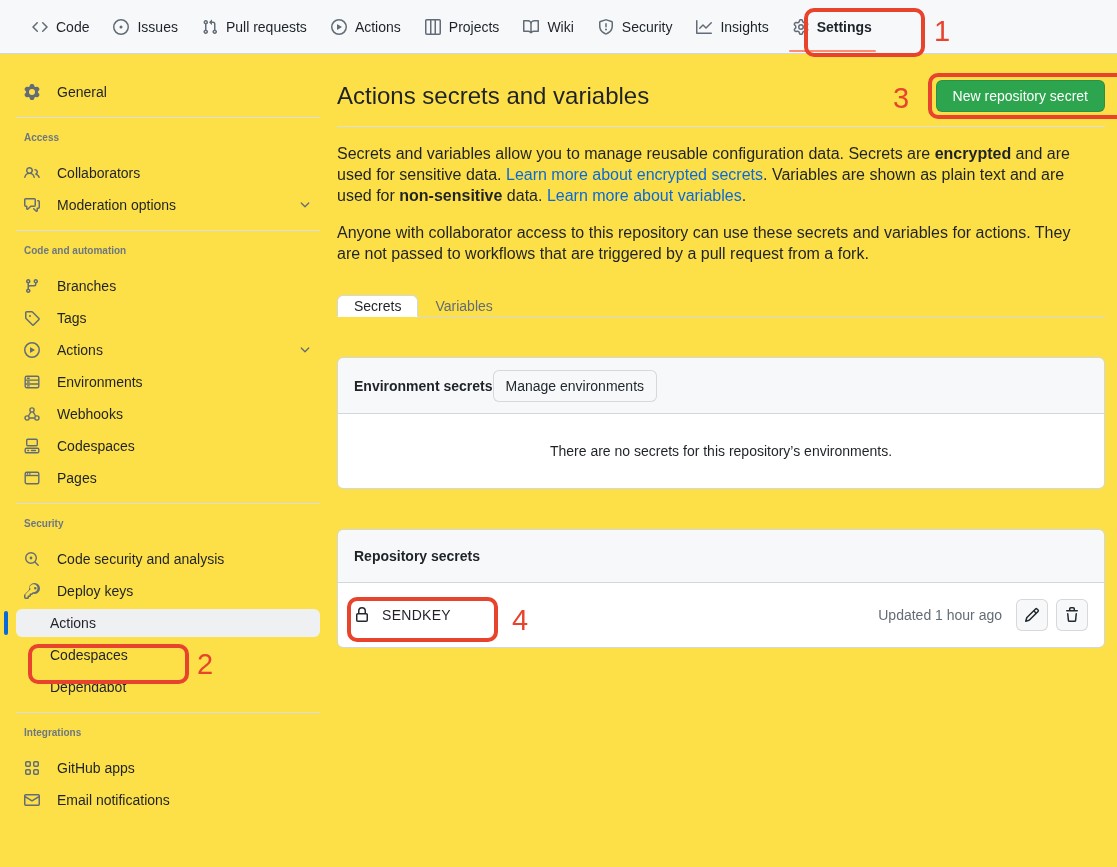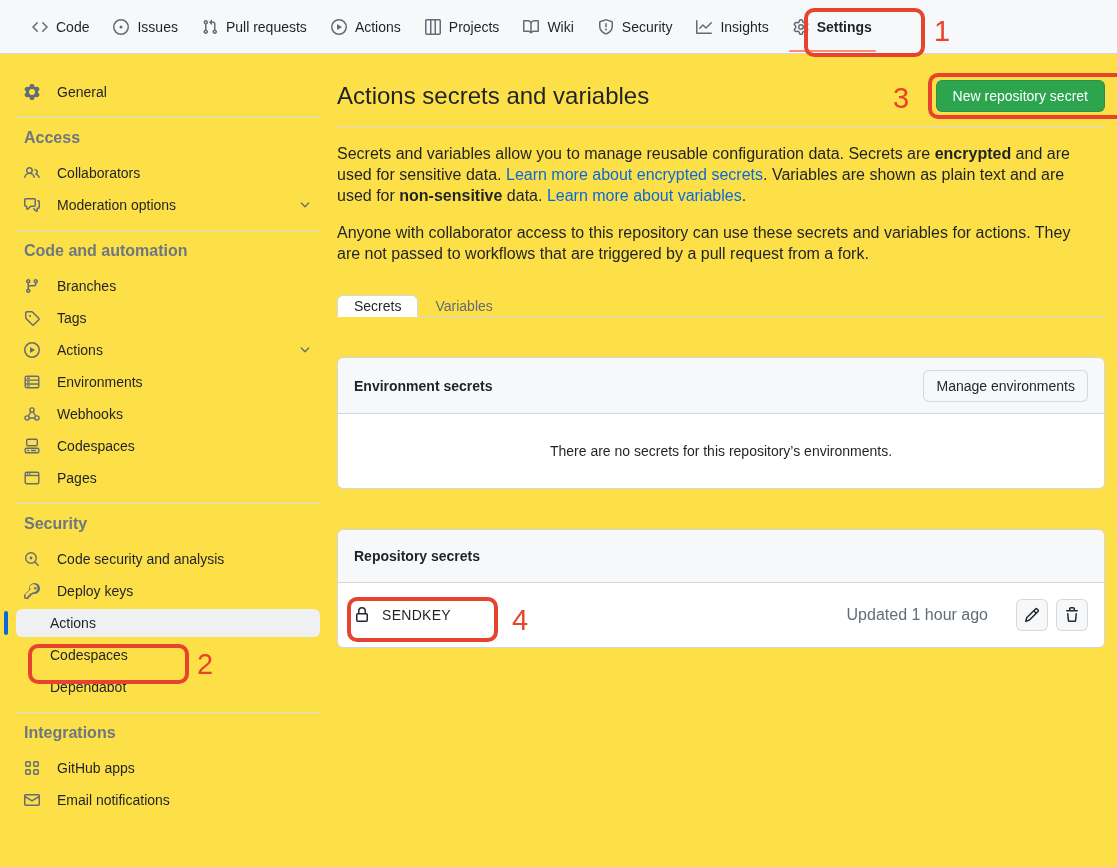--- a/index.html
+++ b/index.html
@@ -47,7 +47,7 @@
   }
   .side-divider { border-top:1px solid #d8dee4; margin:11px 0 0 0; }
   .side-title {
-    font-size:16px; font-weight:700; color:#6e7781;
+    font-size:10px; font-weight:700; color:#6e7781;
     padding:0 8px; margin:12px 0 13px 0; line-height:16px;
   }
 

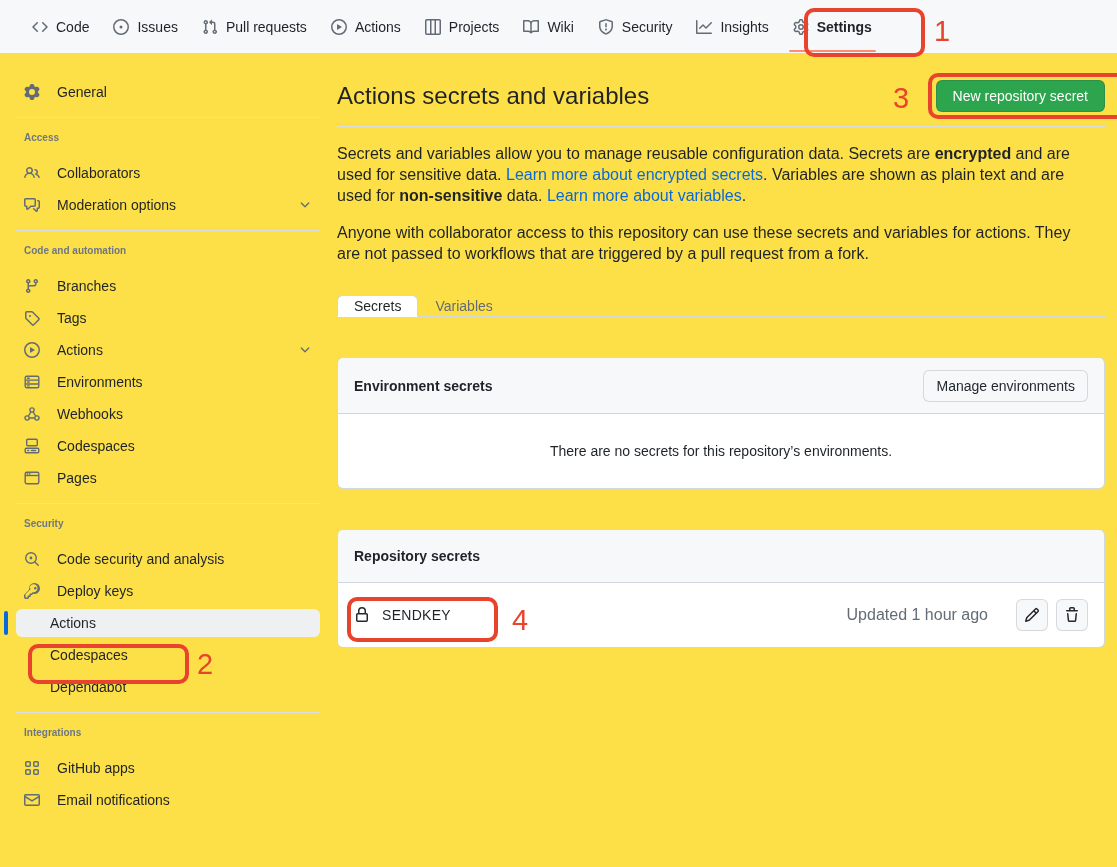--- a/index.html
+++ b/index.html
@@ -84,7 +84,7 @@
   
   .box { border:1px solid #d0d7de; border-radius:6px; margin-top:40px; overflow:hidden; }
   .box-header {
-    display:flex; align-items:center; justify-content:space-between;
+    display:flex; align-items:center; 
     background:#f6f8fa; border-bottom:1px solid #d0d7de;
     padding:10px 16px; min-height:56px;
   }

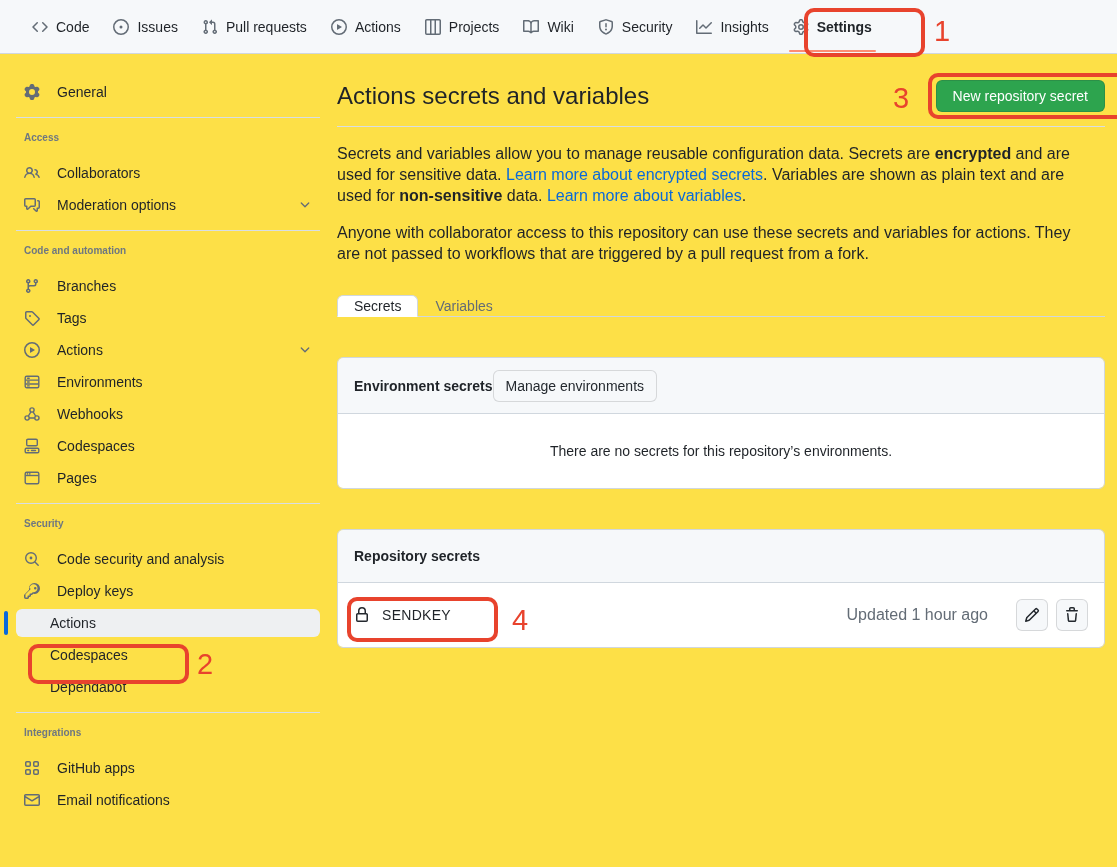--- a/index.html
+++ b/index.html
@@ -106,7 +106,7 @@
   .secret-name .ic { color:#24292f; display:flex; }
   .secret-label { font-size:14px; color:#1f2328; letter-spacing:0.3px; }
   .row-right { margin-left:auto; display:flex; align-items:center; gap:8px; }
-  .updated { font-size:16px; color:#636c76; margin-right:20px; }
+  .updated { font-size:14px; color:#636c76; margin-right:6px; }
   .icon-btn {
     width:32px; height:32px; display:flex; align-items:center; justify-content:center;
     border:1px solid rgba(31,35,40,0.15); border-radius:6px; background:#f6f8fa;

